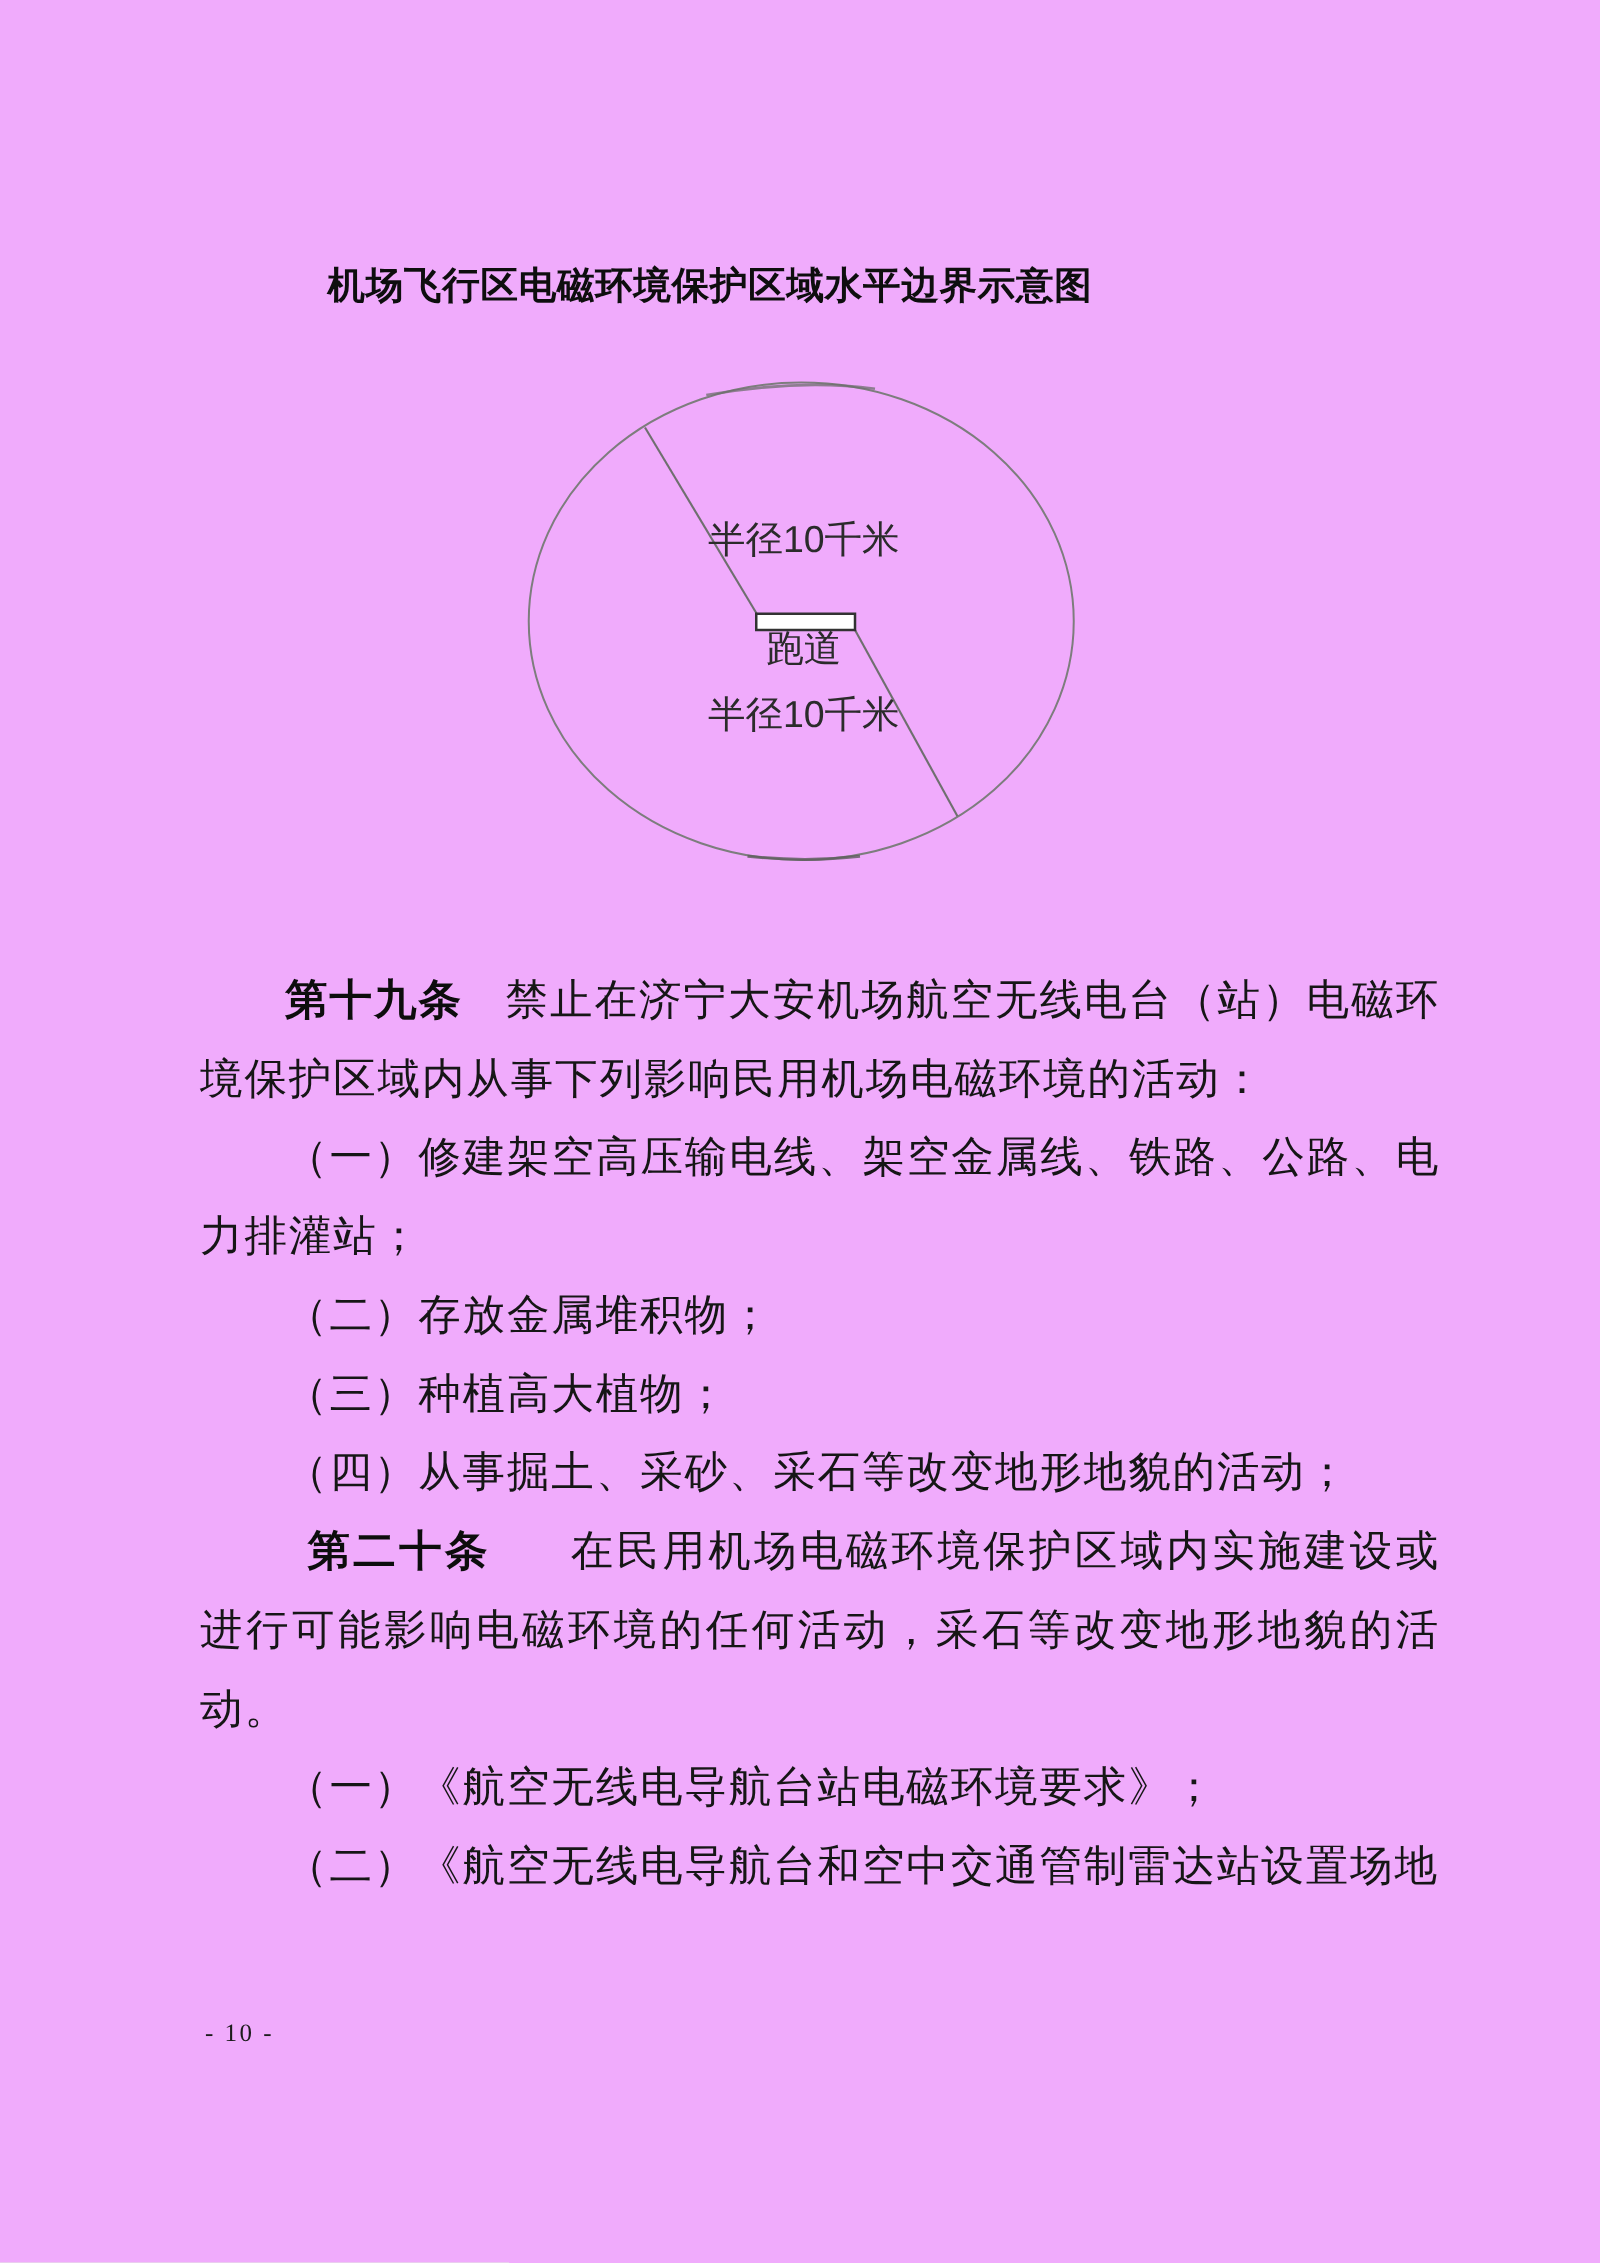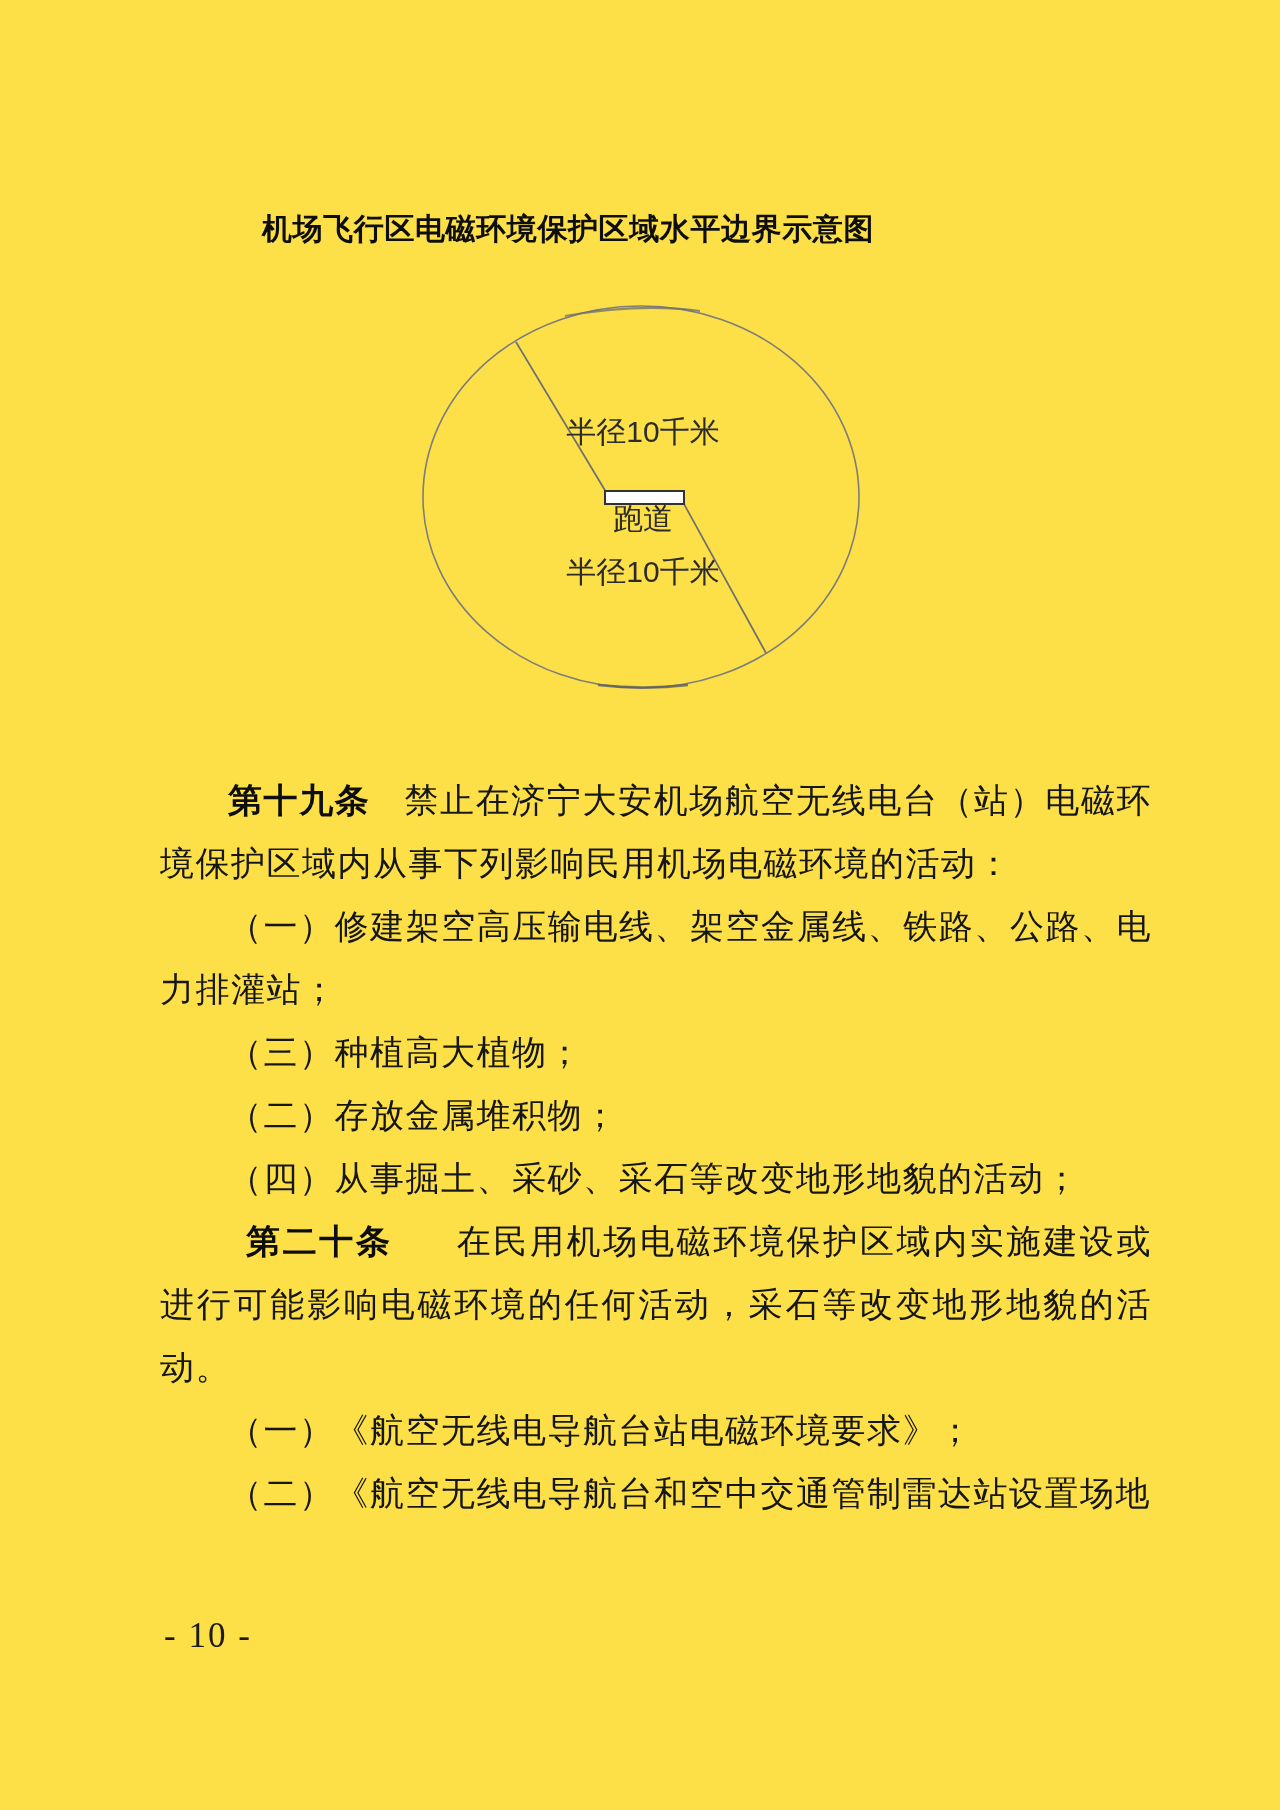--- a/index.html
+++ b/index.html
@@ -8,7 +8,7 @@
     width: 1280px;
     height: 1810px;
     margin: 0 auto;
-    background: #fde047;
+    background: #f0abfc;
     font-family: "Liberation Serif", serif;
     color: #151515;
     overflow: hidden;

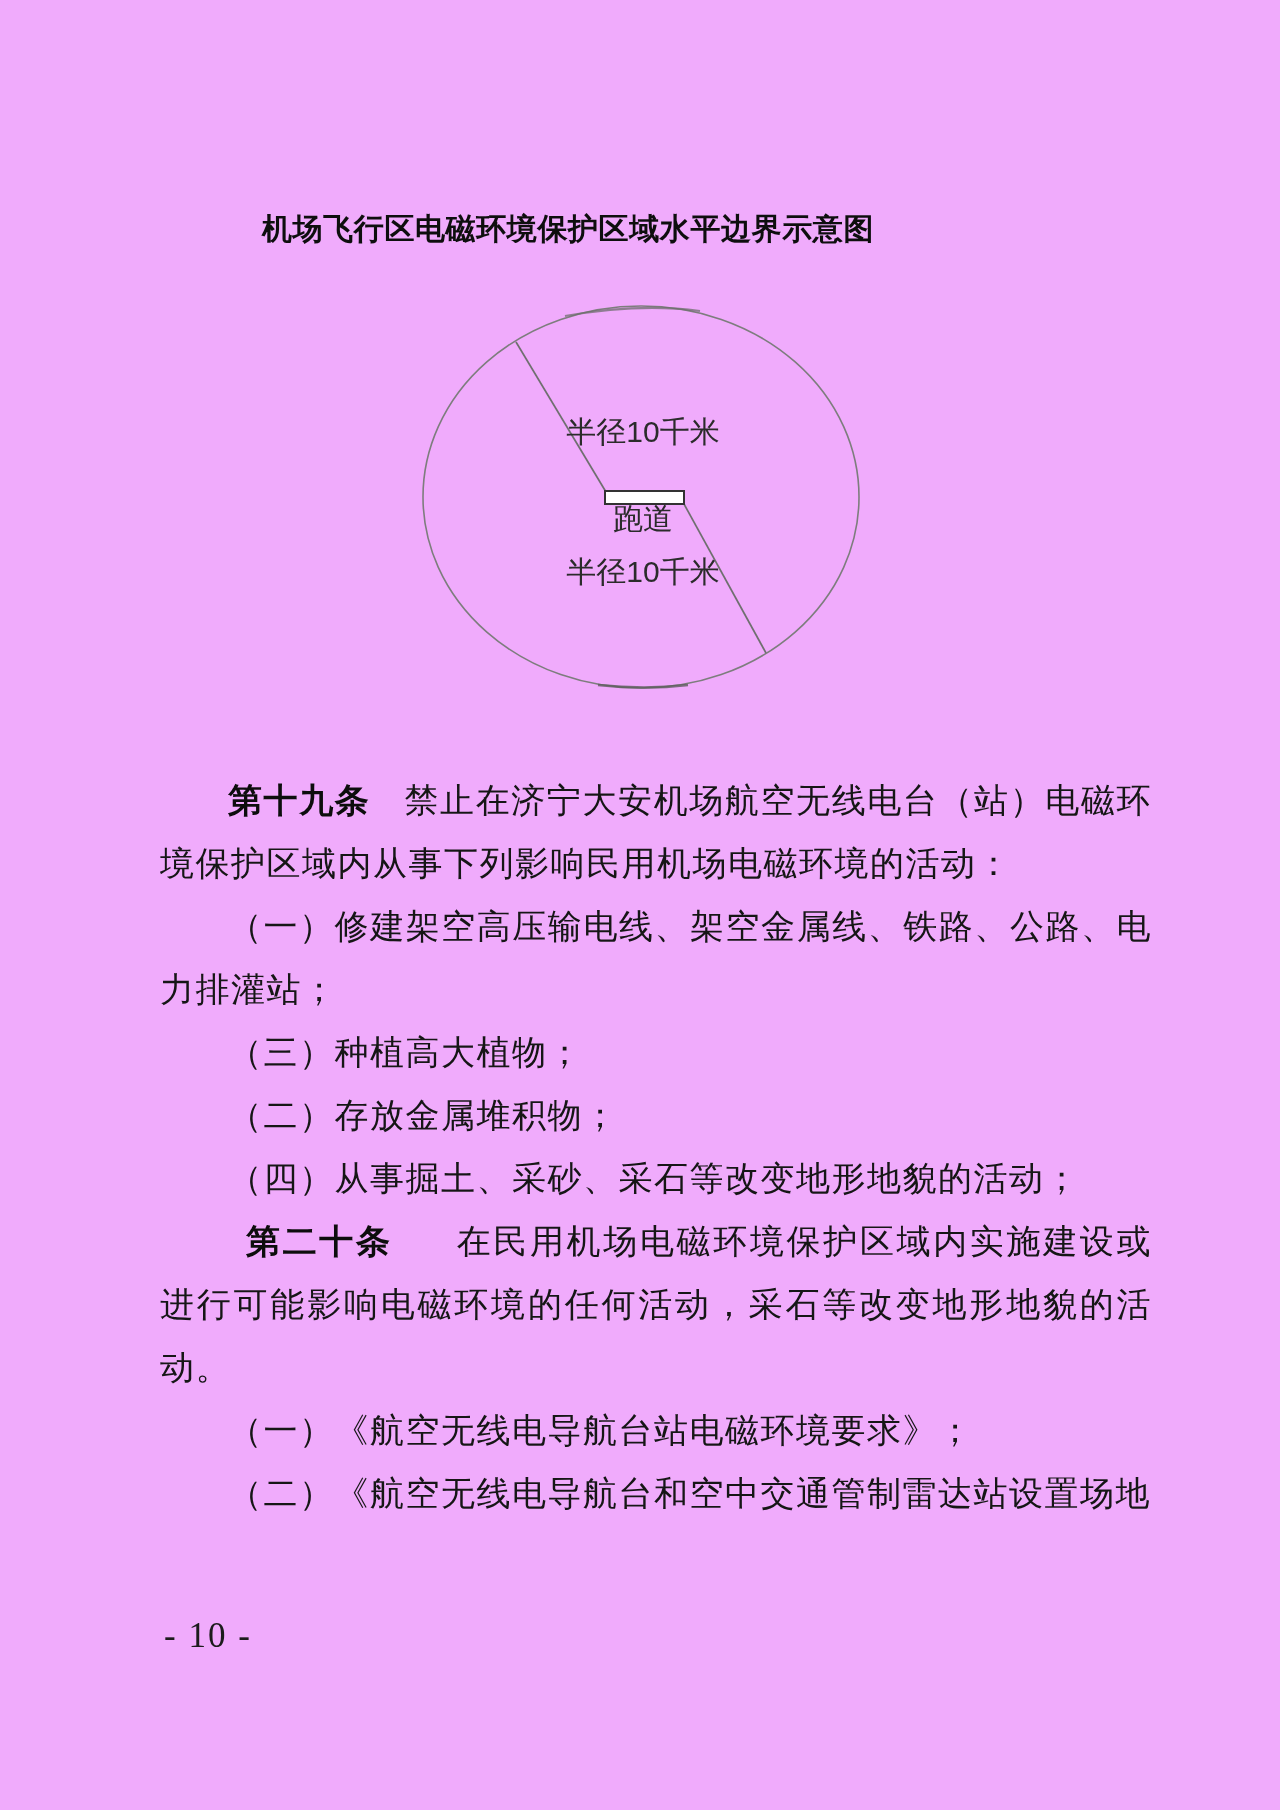--- a/index.html
+++ b/index.html
@@ -112,8 +112,8 @@
   <div class="body-text">
     <p class="para"><b class="art-head head-gap-1">第十九条</b><span>禁止在济宁大安机场航空无线电台（站）电磁环境保护区域内从事下列影响民用机场电磁环境的活动：</span></p>
     <p class="para">（一）修建架空高压输电线、架空金属线、铁路、公路、电力排灌站；</p>
+    <p class="para">（二）存放金属堆积物；</p>
     <p class="para">（三）种植高大植物；</p>
-    <p class="para">（二）存放金属堆积物；</p>
     <p class="para">（四）从事掘土、采砂、采石等改变地形地貌的活动；</p>
     <p class="para"><b class="art-head head-gap-2">第二十条</b><span>在民用机场电磁环境保护区域内实施建设或进行可能影响电磁环境的任何活动，采石等改变地形地貌的活动。</span></p>
     <p class="para">（一）《航空无线电导航台站电磁环境要求》；</p>

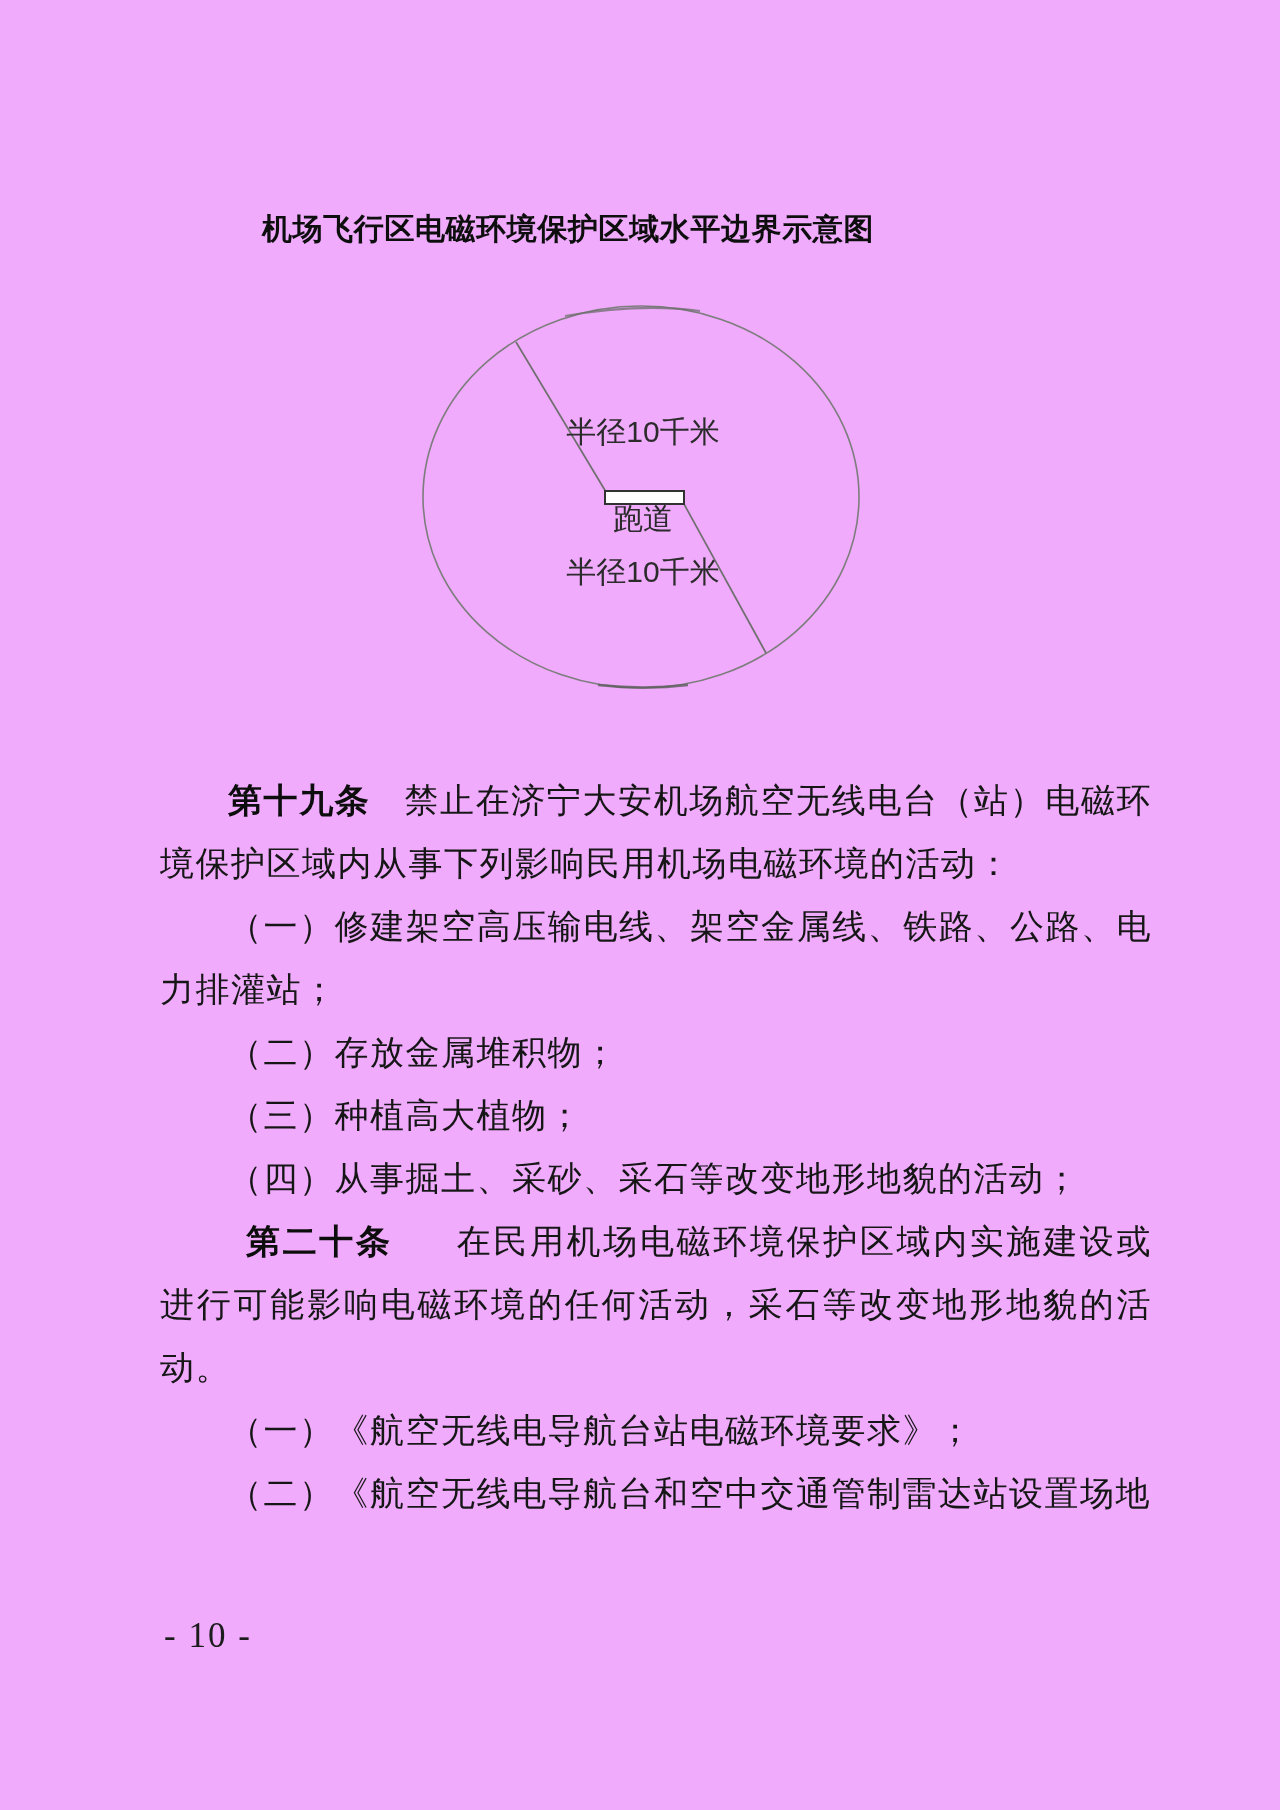--- a/index.html
+++ b/index.html
@@ -77,7 +77,7 @@
     position: absolute;
     left: 164px;
     top: 1616px;
-    font-size: 35px;
+    font-size: 20px;
     letter-spacing: 2px;
     color: #1c1c1c;
     font-family: "Liberation Serif", serif;

